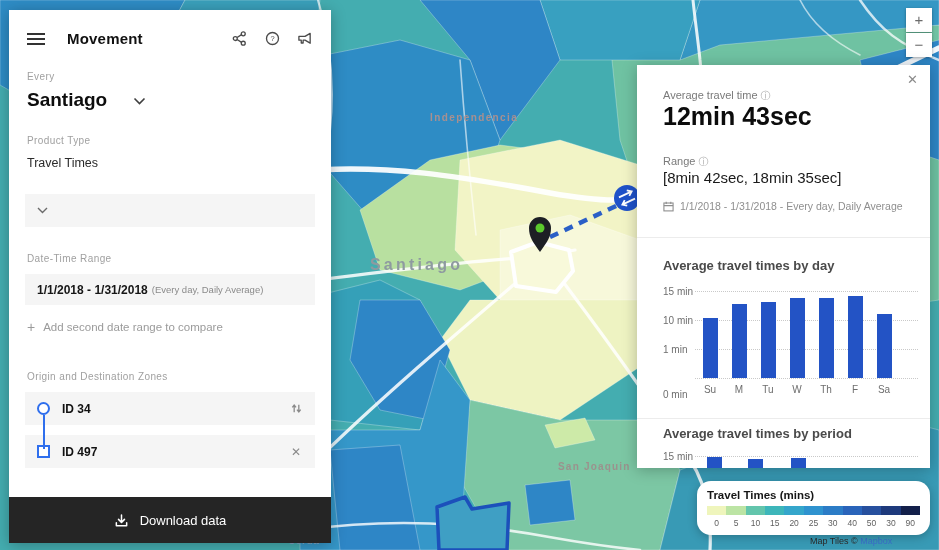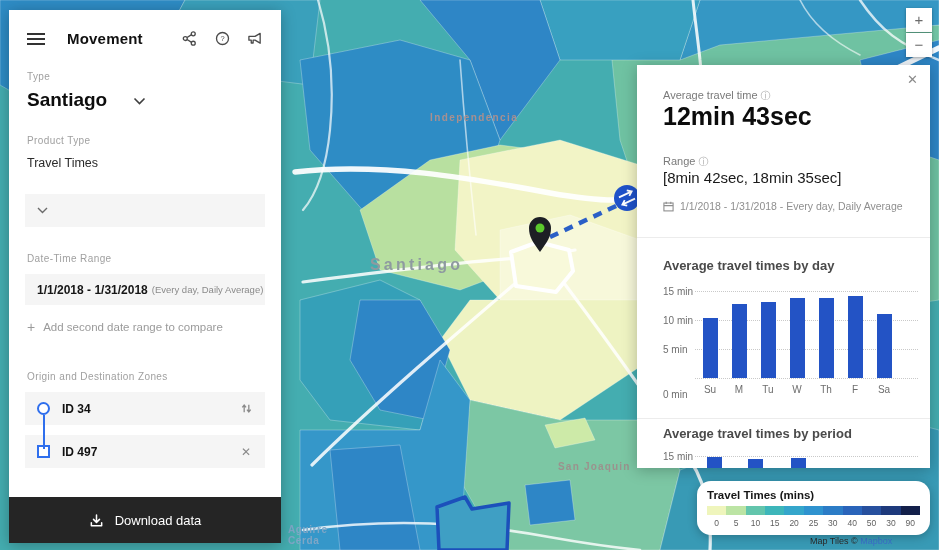--- a/index.html
+++ b/index.html
@@ -20,7 +20,7 @@
         text-align:center;margin-bottom:1px;box-shadow:0 1px 3px rgba(0,0,0,.35);cursor:pointer;user-select:none;}
 
   
-  .sidebar{position:absolute;left:9px;top:10px;width:272px;height:533px;background:#fff;z-index:8;
+  .sidebar{position:absolute;left:9px;top:10px;width:322px;height:533px;background:#fff;z-index:8;
            box-shadow:0 2px 14px rgba(0,0,0,.28);display:flex;flex-direction:column;}
   .sb-header{display:flex;align-items:center;padding:20px 18px 0 18px;}
   .hamb{width:18px;display:flex;flex-direction:column;gap:3px;cursor:pointer;}

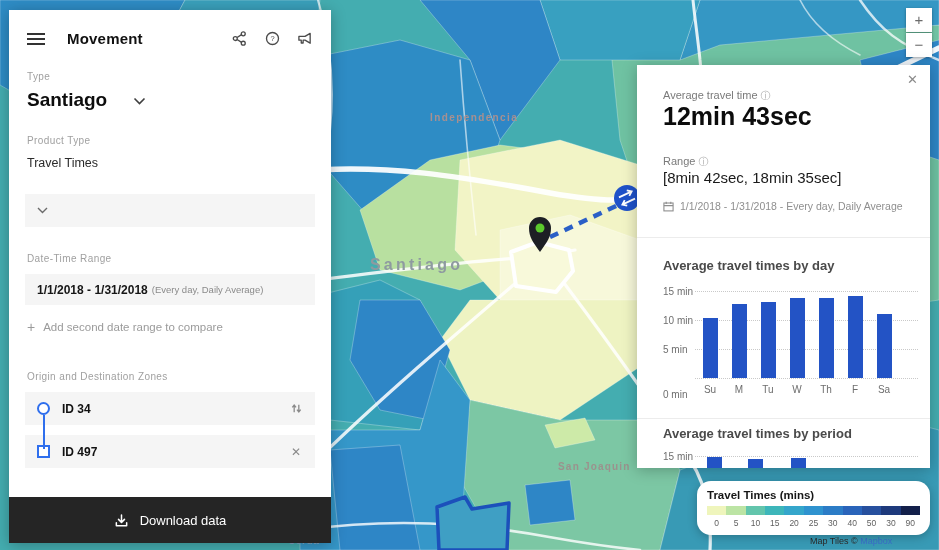--- a/index.html
+++ b/index.html
@@ -197,7 +197,7 @@
     </div>
 
     <div class="sec-city">
-      <div class="sb-label">Type</div>
+      <div class="sb-label">Every</div>
       <div class="city-row">
         <span class="city-value">Santiago</span>
         <svg class="city-chev" width="13" height="9" viewBox="0 0 13 9" fill="none" stroke="#3f3f3f" stroke-width="1.6">

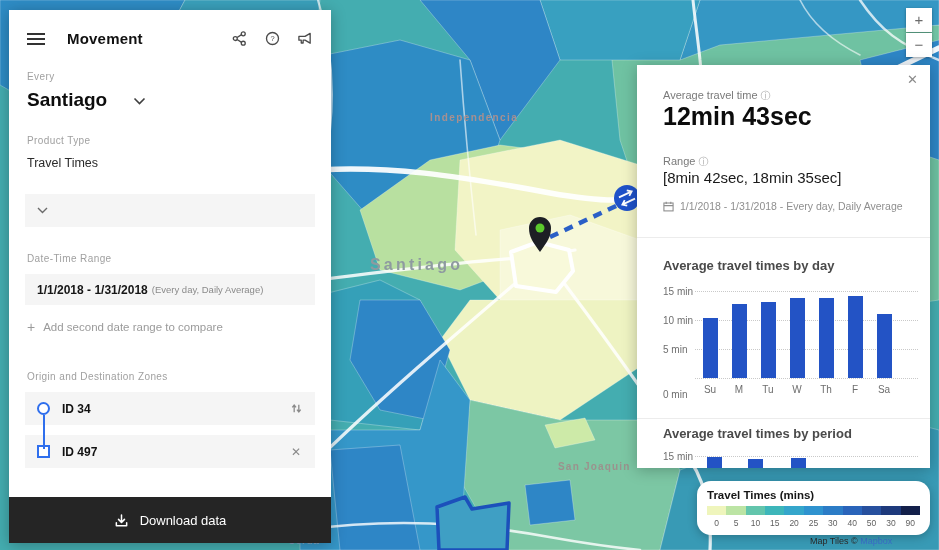--- a/index.html
+++ b/index.html
@@ -288,7 +288,7 @@
         <div class="gline" style="top: 0px;"></div>
         <div class="ytick" style="top: 29px;">10 min</div>
         <div class="gline" style="top: 29px;"></div>
-        <div class="ytick" style="top: 58px;">5 min</div>
+        <div class="ytick" style="top: 58px;">1 min</div>
         <div class="gline" style="top: 58px;"></div>
         <div class="ytick" style="top: 87px; margin-top: 16px;">0 min</div>
         <div class="gline" style="top: 87px;"></div>

